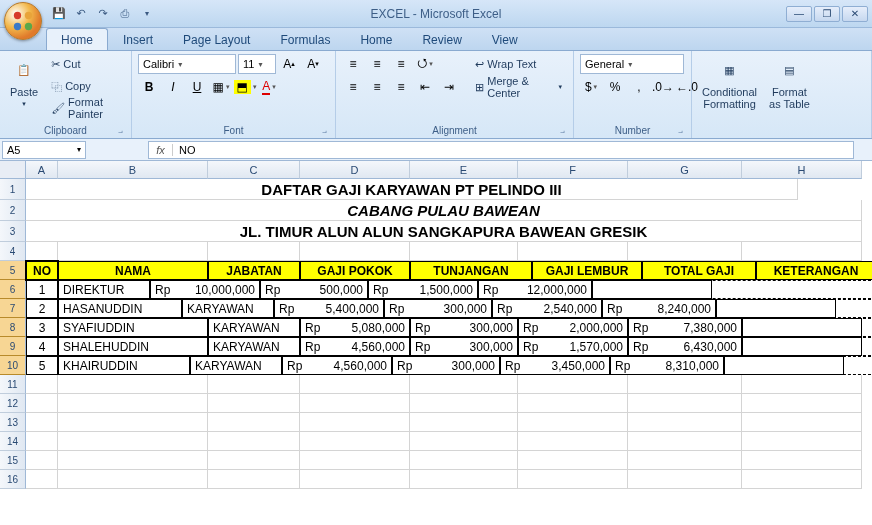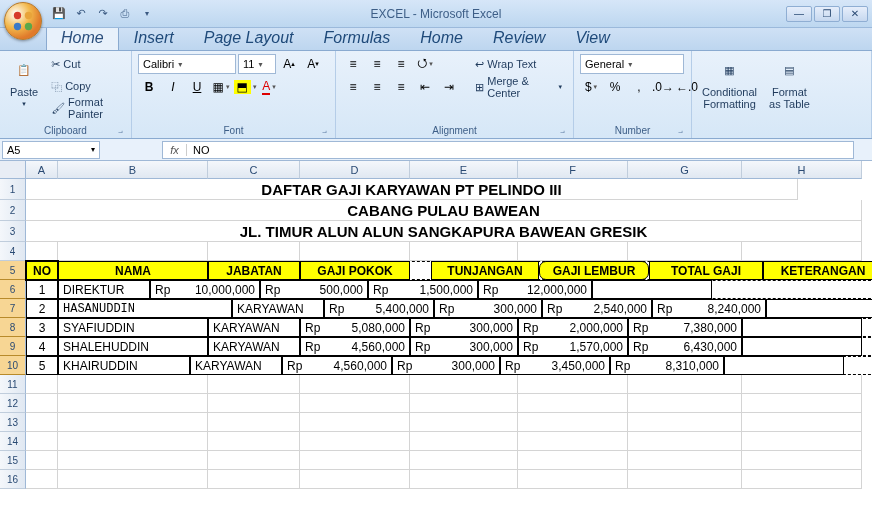--- a/index.html
+++ b/index.html
@@ -17,7 +17,7 @@
 
 
 .ribbon-tabs { height: 23px; background: linear-gradient(#cfe1f5,#bdd6ef); display: flex; align-items: flex-end; padding-left: 46px; border-bottom: 1px solid #8aaad0; }
-.tab { padding: 4px 14px 3px; color: #1f4a7a; font-size: 16px; cursor: pointer; border: 1px solid transparent; border-bottom: none; font-style: italic; }
+.tab { padding: 4px 14px 3px; color: #1f4a7a; font-size: 12px; cursor: pointer; border: 1px solid transparent; border-bottom: none; }
 .tab.active { background: #e8f1fb; border-color: #8aaad0; border-radius: 3px 3px 0 0; color: #2a4e7c; font-weight: 500; }
 
 

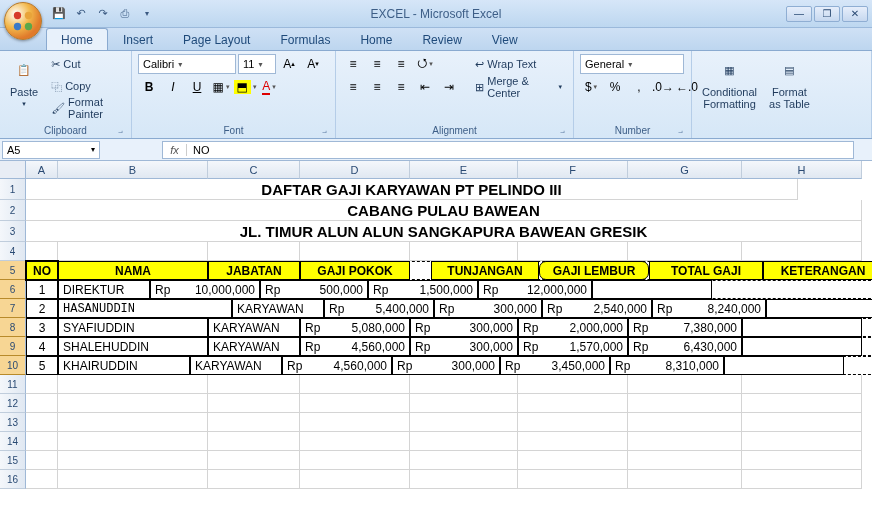--- a/index.html
+++ b/index.html
@@ -38,7 +38,7 @@
 
 
 .formula-bar { height: 22px; background: #e8f1fb; border-bottom: 1px solid #9fb8d6; display: flex; align-items: center; }
-.name-box { width: 98px; border: 1px solid #9fb8d6; background: #fff; height: 18px; margin: 0 2px; display: flex; align-items: center; padding: 0 4px; font-size: 11px; }
+.name-box { width: 84px; border: 1px solid #9fb8d6; background: #fff; height: 18px; margin: 0 2px; display: flex; align-items: center; padding: 0 4px; font-size: 11px; }
 .name-box .dd { margin-left: auto; font-size: 8px; }
 .fx-area { display: flex; align-items: center; border: 1px solid #9fb8d6; background: #fff; height: 18px; flex: 1; margin-right: 18px; }
 .fx-btn { width: 24px; text-align: center; font-style: italic; border-right: 1px solid #ccc; color: #555; cursor: pointer; }

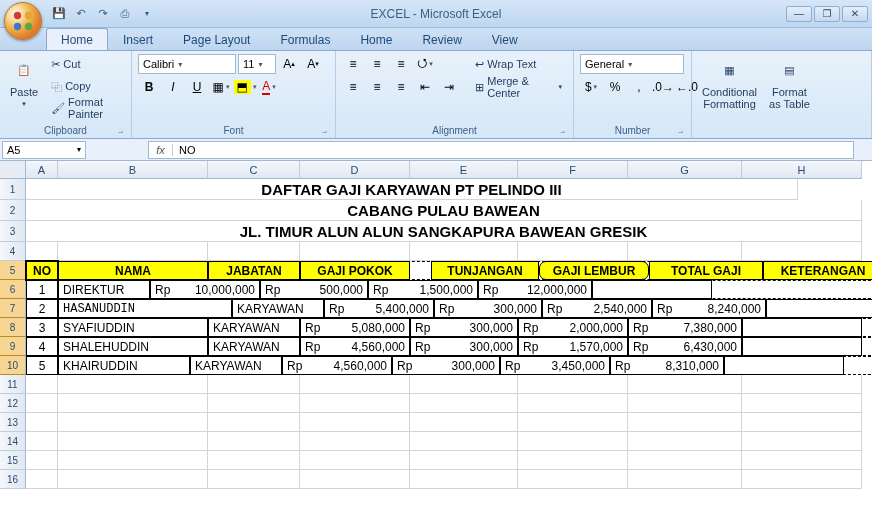--- a/index.html
+++ b/index.html
@@ -283,7 +283,7 @@
           <div class="cell title-cell" style="width: 772px; height: 100%;">DAFTAR GAJI KARYAWAN PT PELINDO III</div>
         </div>
         <div class="row" style="height: 21px;">
-          <div class="cell title-cell" style="width: 836px; height: 100%;">CABANG PULAU BAWEAN</div>
+          <div class="cell title-cell" style="width: 836px; height: 100%; font-style: italic;">CABANG PULAU BAWEAN</div>
         </div>
         <div class="row" style="height: 21px;">
           <div class="cell title-cell" style="width: 836px; height: 100%;">JL. TIMUR ALUN ALUN SANGKAPURA BAWEAN GRESIK</div>

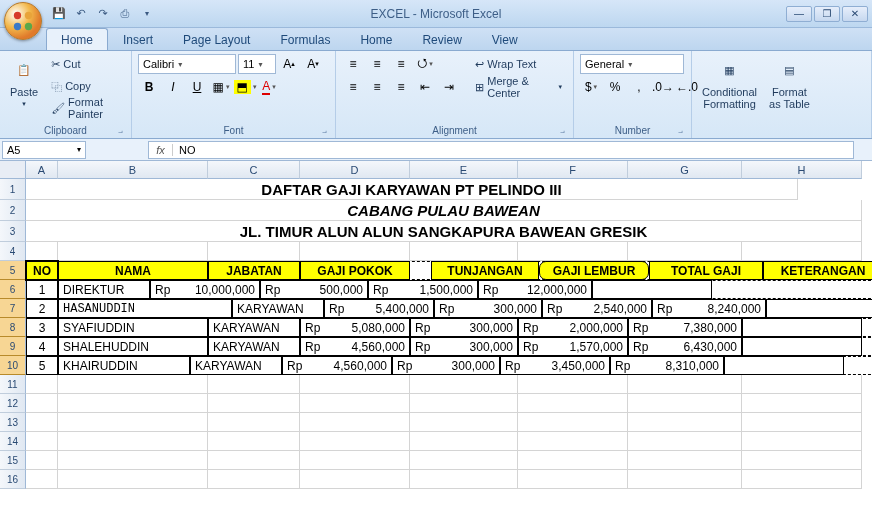--- a/index.html
+++ b/index.html
@@ -303,7 +303,7 @@
           <div class="cell col-B tbl-head" style="width: 150px; height: 100%;">NAMA</div>
           <div class="cell col-C tbl-head" style="width: 92px; height: 100%;">JABATAN</div>
           <div class="cell col-D tbl-head" style="width: 110px; height: 100%;">GAJI POKOK</div>
-          <div class="cell col-E tbl-head" style="width: 108px; height: 100%; margin-left: 21px;">TUNJANGAN</div>
+          <div class="cell col-E tbl-head" style="width: 122px; height: 100%;">TUNJANGAN</div>
           <div class="cell col-F tbl-head" style="width: 110px; height: 100%; border-radius: 7px;">GAJI LEMBUR</div>
           <div class="cell col-G tbl-head" style="width: 114px; height: 100%;">TOTAL GAJI</div>
           <div class="cell col-H tbl-head" style="width: 120px; height: 100%;">KETERANGAN</div>

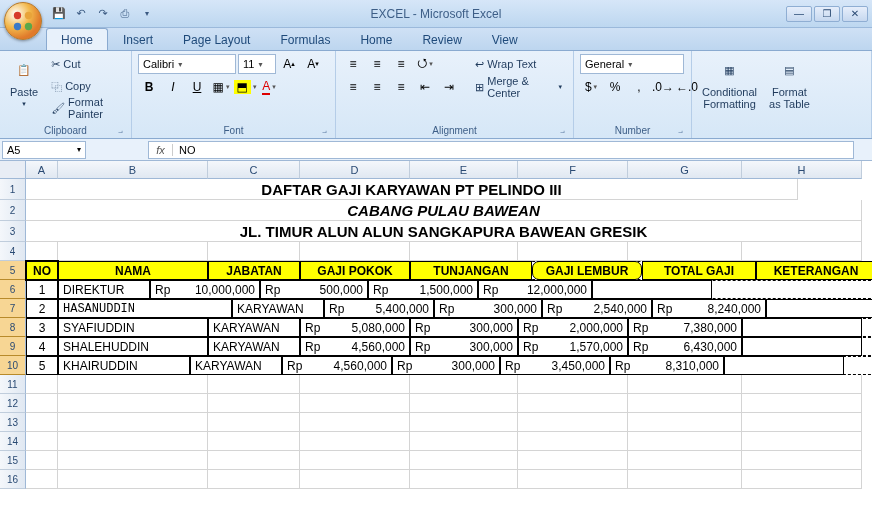--- a/index.html
+++ b/index.html
@@ -304,7 +304,7 @@
           <div class="cell col-C tbl-head" style="width: 92px; height: 100%;">JABATAN</div>
           <div class="cell col-D tbl-head" style="width: 110px; height: 100%;">GAJI POKOK</div>
           <div class="cell col-E tbl-head" style="width: 122px; height: 100%;">TUNJANGAN</div>
-          <div class="cell col-F tbl-head" style="width: 110px; height: 100%; border-radius: 7px;">GAJI LEMBUR</div>
+          <div class="cell col-F tbl-head" style="width: 110px; height: 100%;">GAJI LEMBUR</div>
           <div class="cell col-G tbl-head" style="width: 114px; height: 100%;">TOTAL GAJI</div>
           <div class="cell col-H tbl-head" style="width: 120px; height: 100%;">KETERANGAN</div>
         </div>

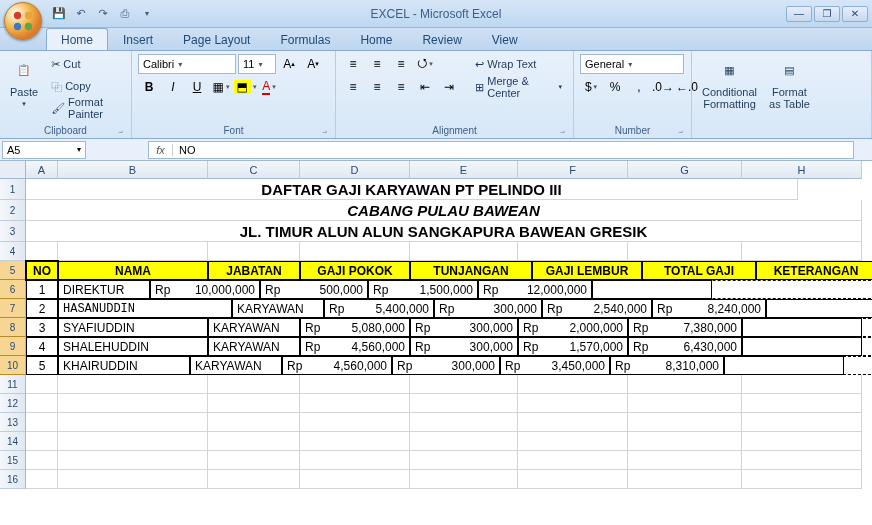--- a/index.html
+++ b/index.html
@@ -339,7 +339,7 @@
         </div>
         <div class="row marching" style="height: 19px;">
           <div class="cell col-A tbl-cell center" style="width: 32px; height: 100%;">2</div>
-          <div class="cell col-B tbl-cell" style="width: 174px; height: 100%; font-family: Liberation Mono, monospace;">HASANUDDIN</div>
+          <div class="cell col-B tbl-cell" style="width: 124px; height: 100%;">HASANUDDIN</div>
           <div class="cell col-C tbl-cell" style="width: 92px; height: 100%;">KARYAWAN</div>
           <div class="cell col-D tbl-cell" style="width: 110px; height: 100%;">
             <div class="rp" style="width: 100%; justify-content: space-between;">

